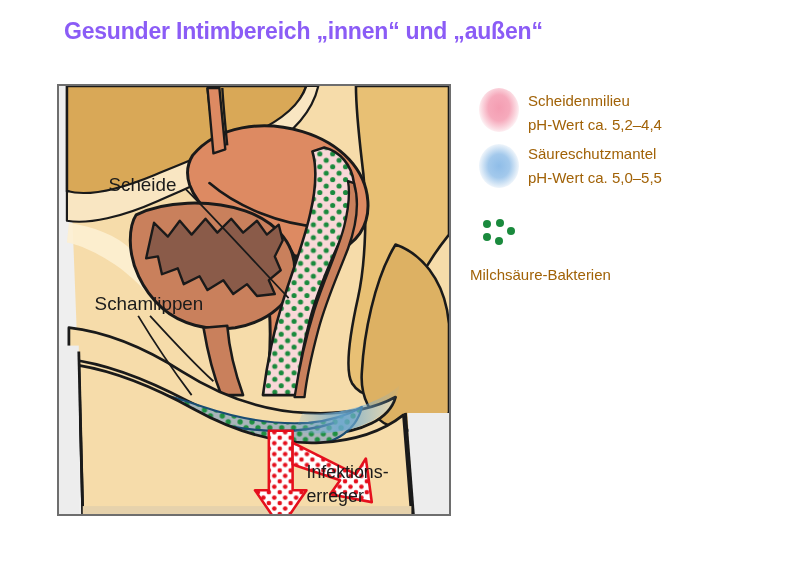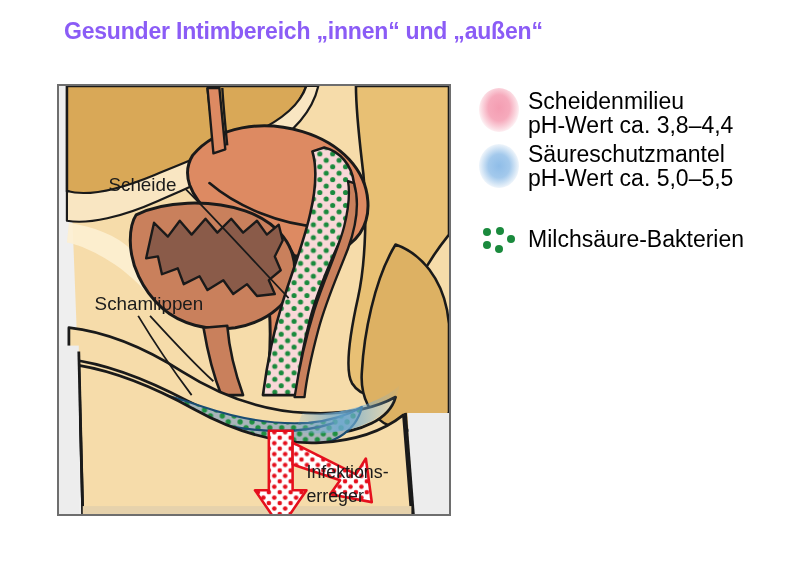--- a/index.html
+++ b/index.html
@@ -62,9 +62,9 @@
     justify-content: center;
   }
   .legend-text {
-    font-size: 23px;
+    font-size: 15px;
     line-height: 24px;
-    color: #000000;
+    color: #a16207;
     padding-top: 1px;
     white-space: nowrap;
   }

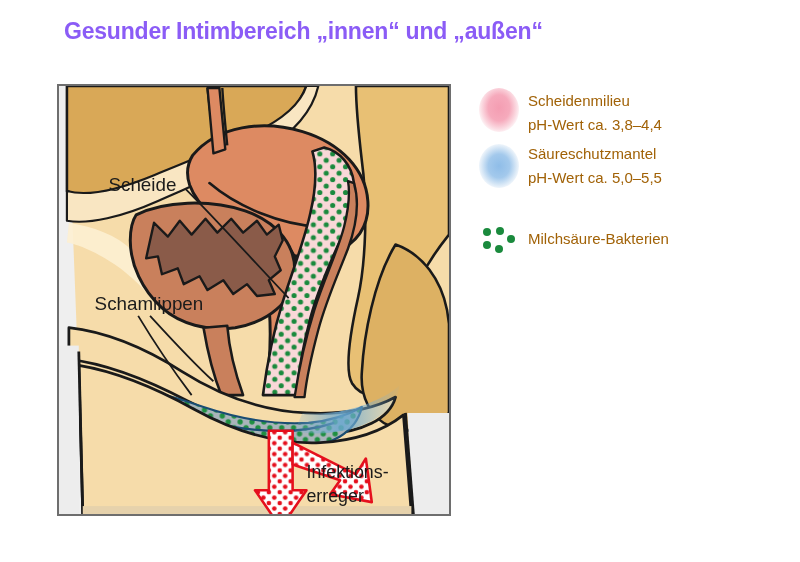--- a/index.html
+++ b/index.html
@@ -299,7 +299,7 @@
     </div>
     <div class="legend-text">
       <span>Scheidenmilieu</span>
-      <span class="l2">pH-Wert ca. 3,8–4,4</span>
+      <span class="l2">pH-Wert ca. 5,2–4,4</span>
     </div>
   </div>
 

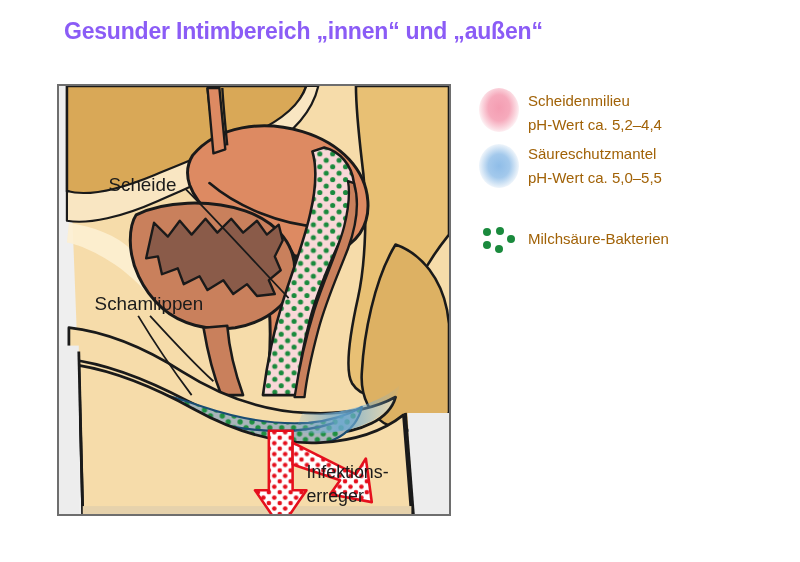--- a/index.html
+++ b/index.html
@@ -101,7 +101,7 @@
 
   .row-gap-a { margin-top: 0px; }
   .row-gap-b { margin-top: 4px; align-items: center; }
-  .row-gap-c { margin-top: 36px; }
+  .row-gap-c { margin-top: 14px; flex-direction: column; }
   .row-gap-d { margin-top: 16px; }
 
   

